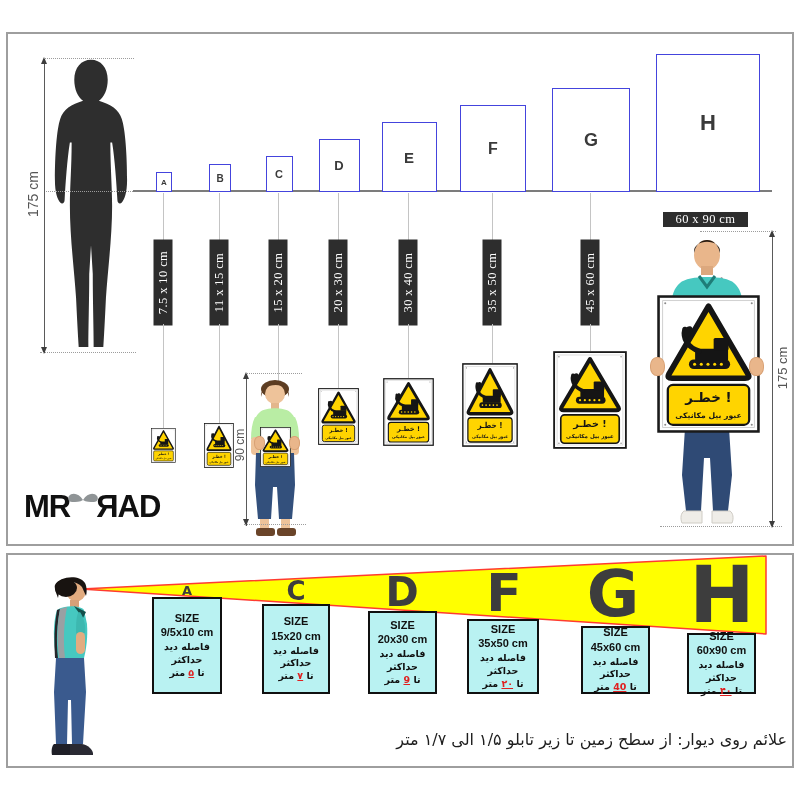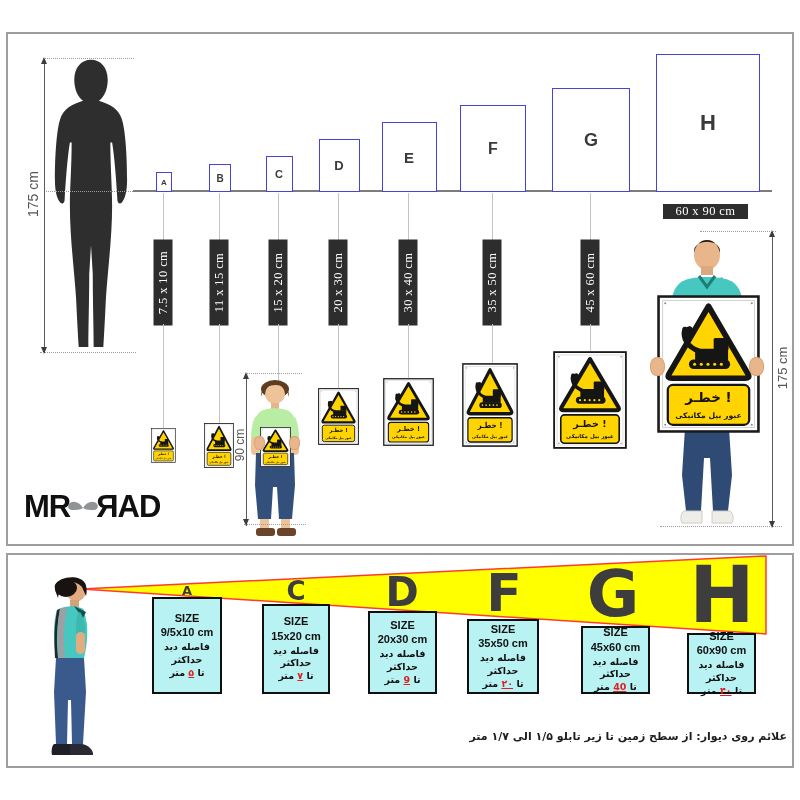--- a/index.html
+++ b/index.html
@@ -145,7 +145,7 @@
       <div class="trect" style="left: 656px; top: 54px; width: 102px; height: 136px; font-size: 22px;">
         <span>H</span>
       </div>
-      <div class="htag" style="left: 663px; top: 204px; width: 85px; height: 15px;">60 x 90 cm</div>
+      <div class="htag" style="left: 663px; top: 212px; width: 85px; height: 15px;">60 x 90 cm</div>
     </div>
 
   <svg class="a" style="left:248px;top:377px" width="54" height="163" viewBox="0 0 54 163">

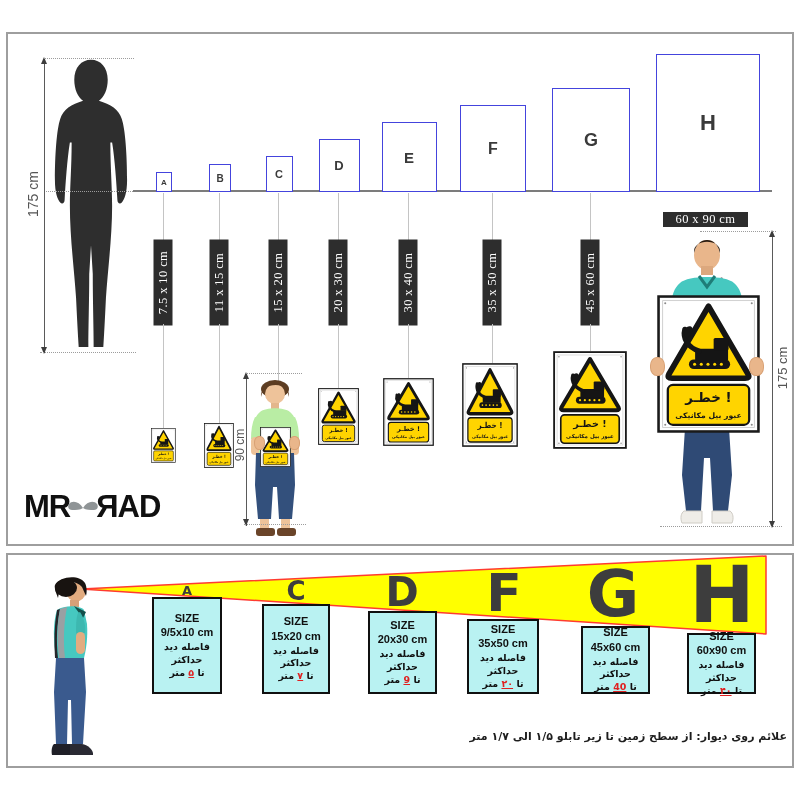--- a/index.html
+++ b/index.html
@@ -28,7 +28,7 @@
         display:flex;align-items:center;justify-content:center}
   .sign{position:absolute}
   .hand{position:absolute;background:#e9b68b;border-radius:45%;border:1px solid #d9a276}
-  .logo{position:absolute;display:flex;align-items:center;color:#101010;font-weight:800;
+  .logo{position:absolute;display:flex;align-items:flex-start;color:#101010;font-weight:800;
         font-size:31px;letter-spacing:-1px;line-height:1}
   .logo svg{margin:0 -4px 3px}
   .blet{position:absolute;transform:translate(-50%,-50%);font-weight:bold;color:#3d3d3d;

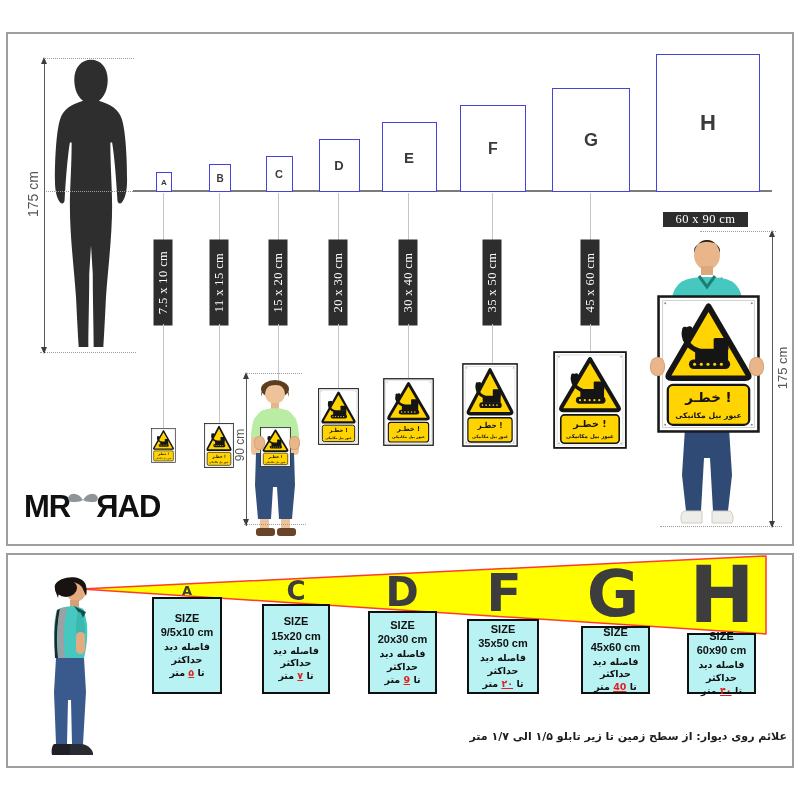--- a/index.html
+++ b/index.html
@@ -43,7 +43,7 @@
   .heading{position:absolute;background:var(--accent-red,#e8212e);color:#fff;font-weight:bold;
            font-size:13.5px;padding:2px 7px 3px;direction:rtl;
            font-family:"DejaVu Sans",sans-serif}
-  .note{position:absolute;color:#1d1d1d;font-weight:bold;font-size:11px;direction:rtl;
+  .note{position:absolute;color:#1d1d1d;font-weight:normal;font-size:16px;direction:rtl;
         font-family:"DejaVu Sans",sans-serif}
 </style>
 </head>

